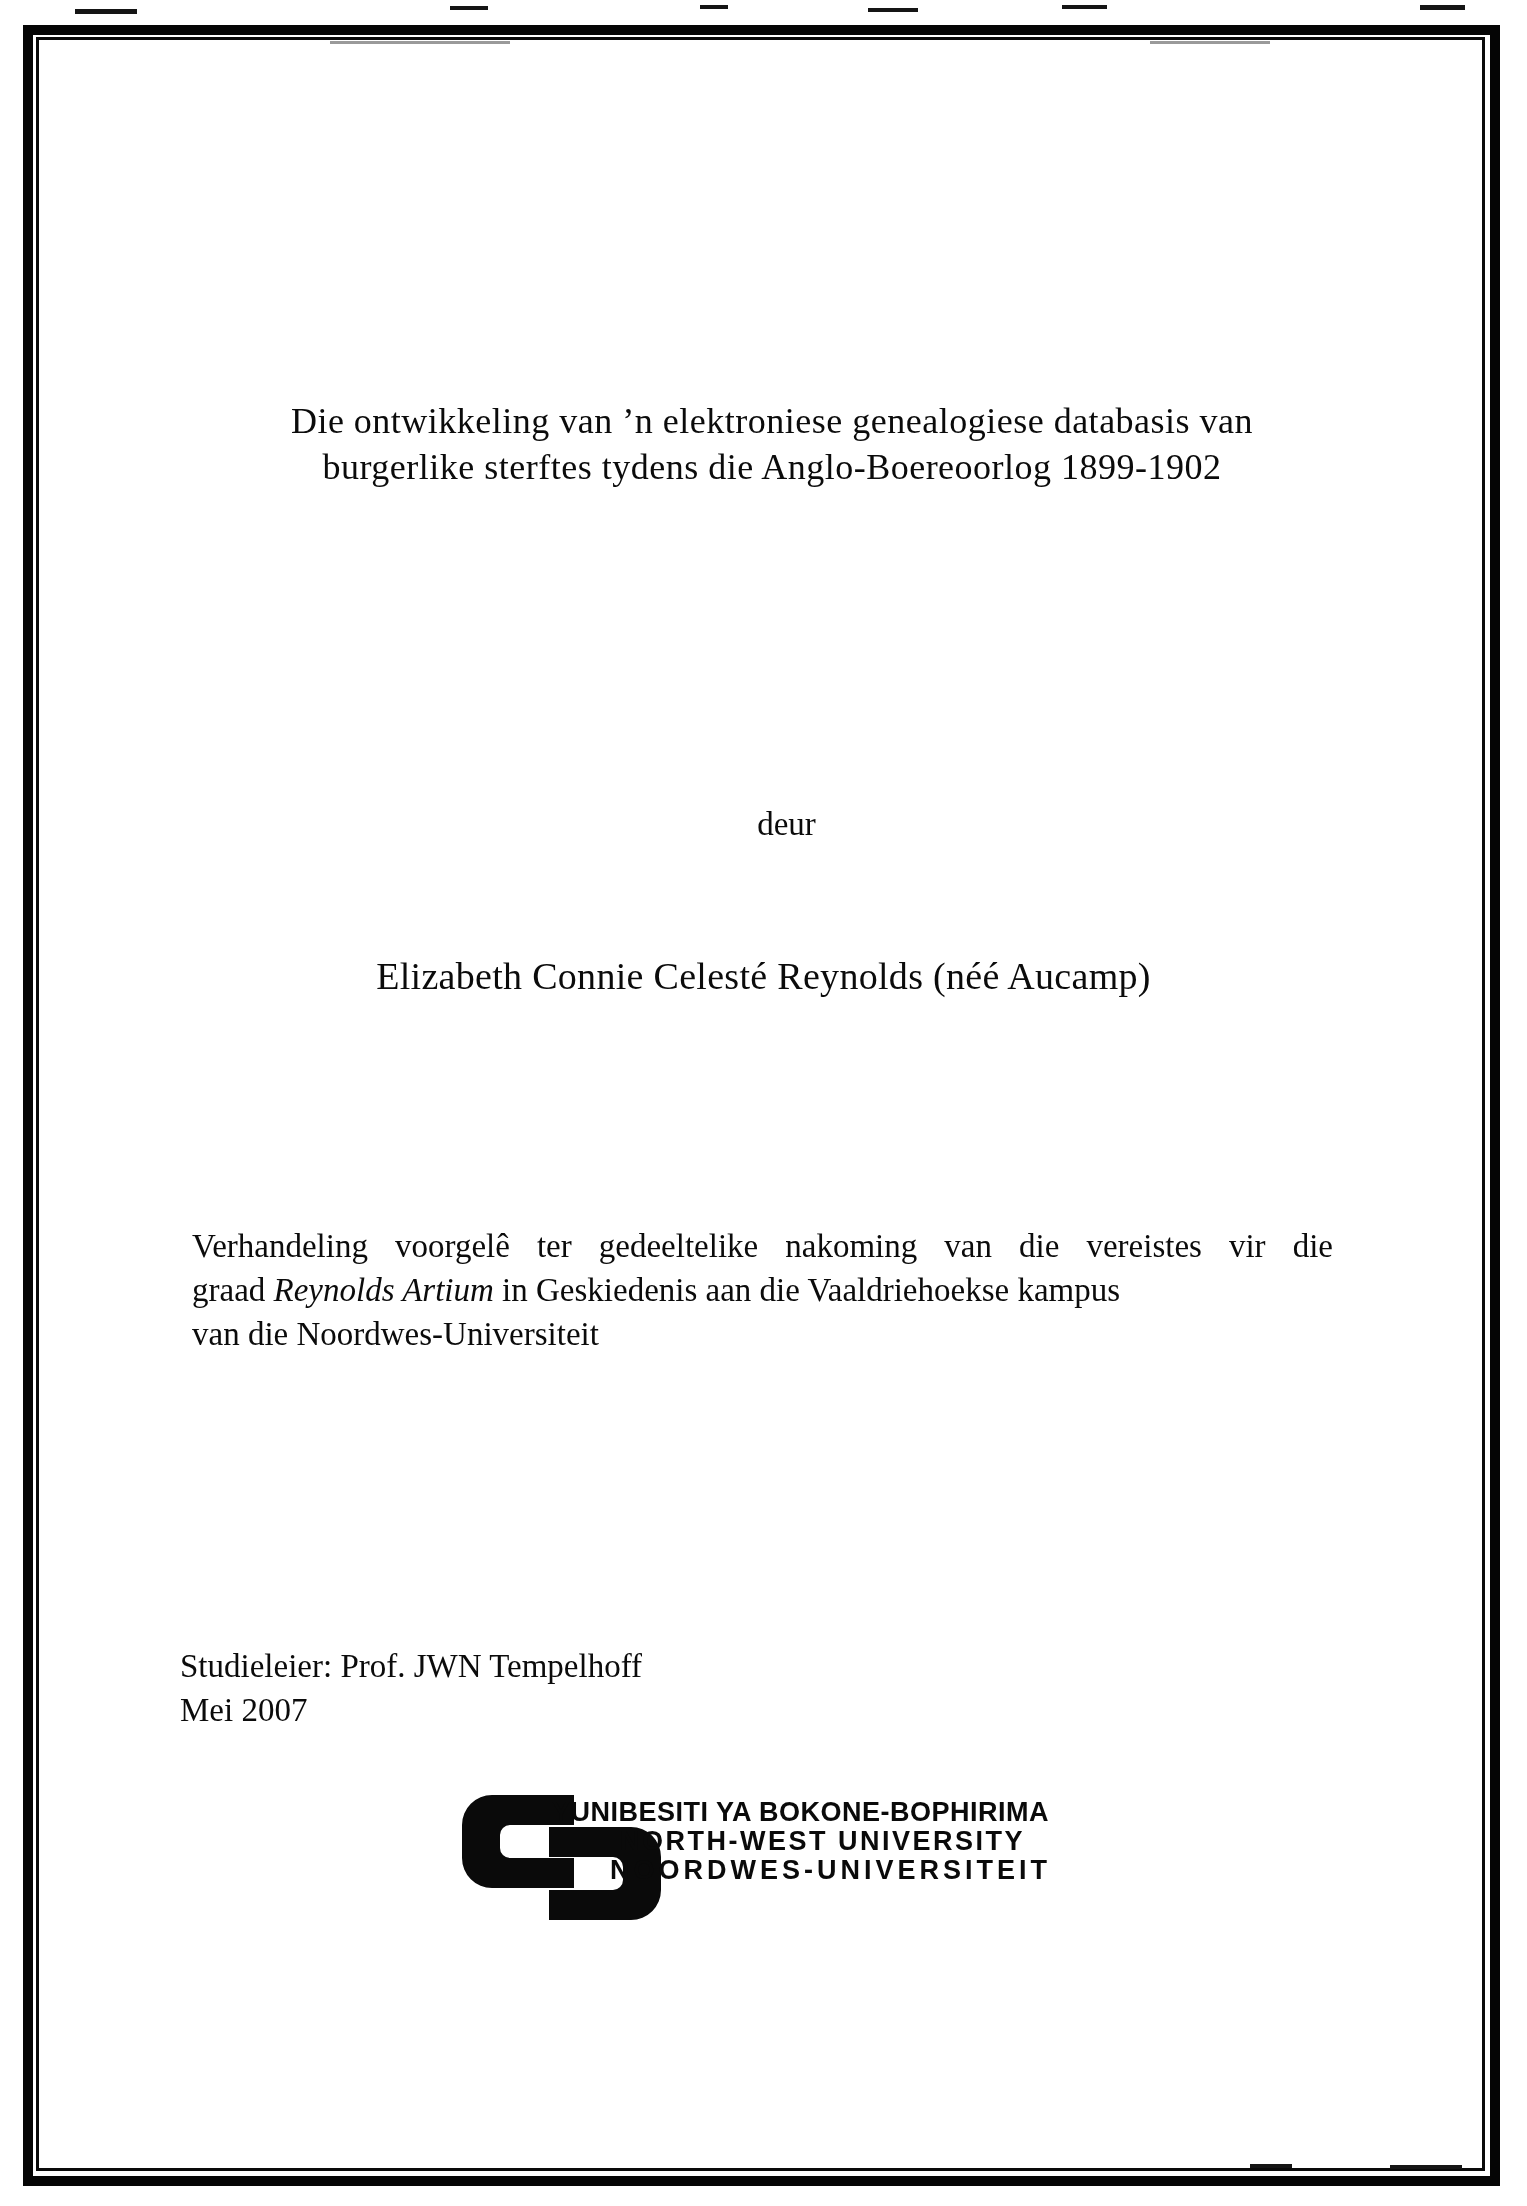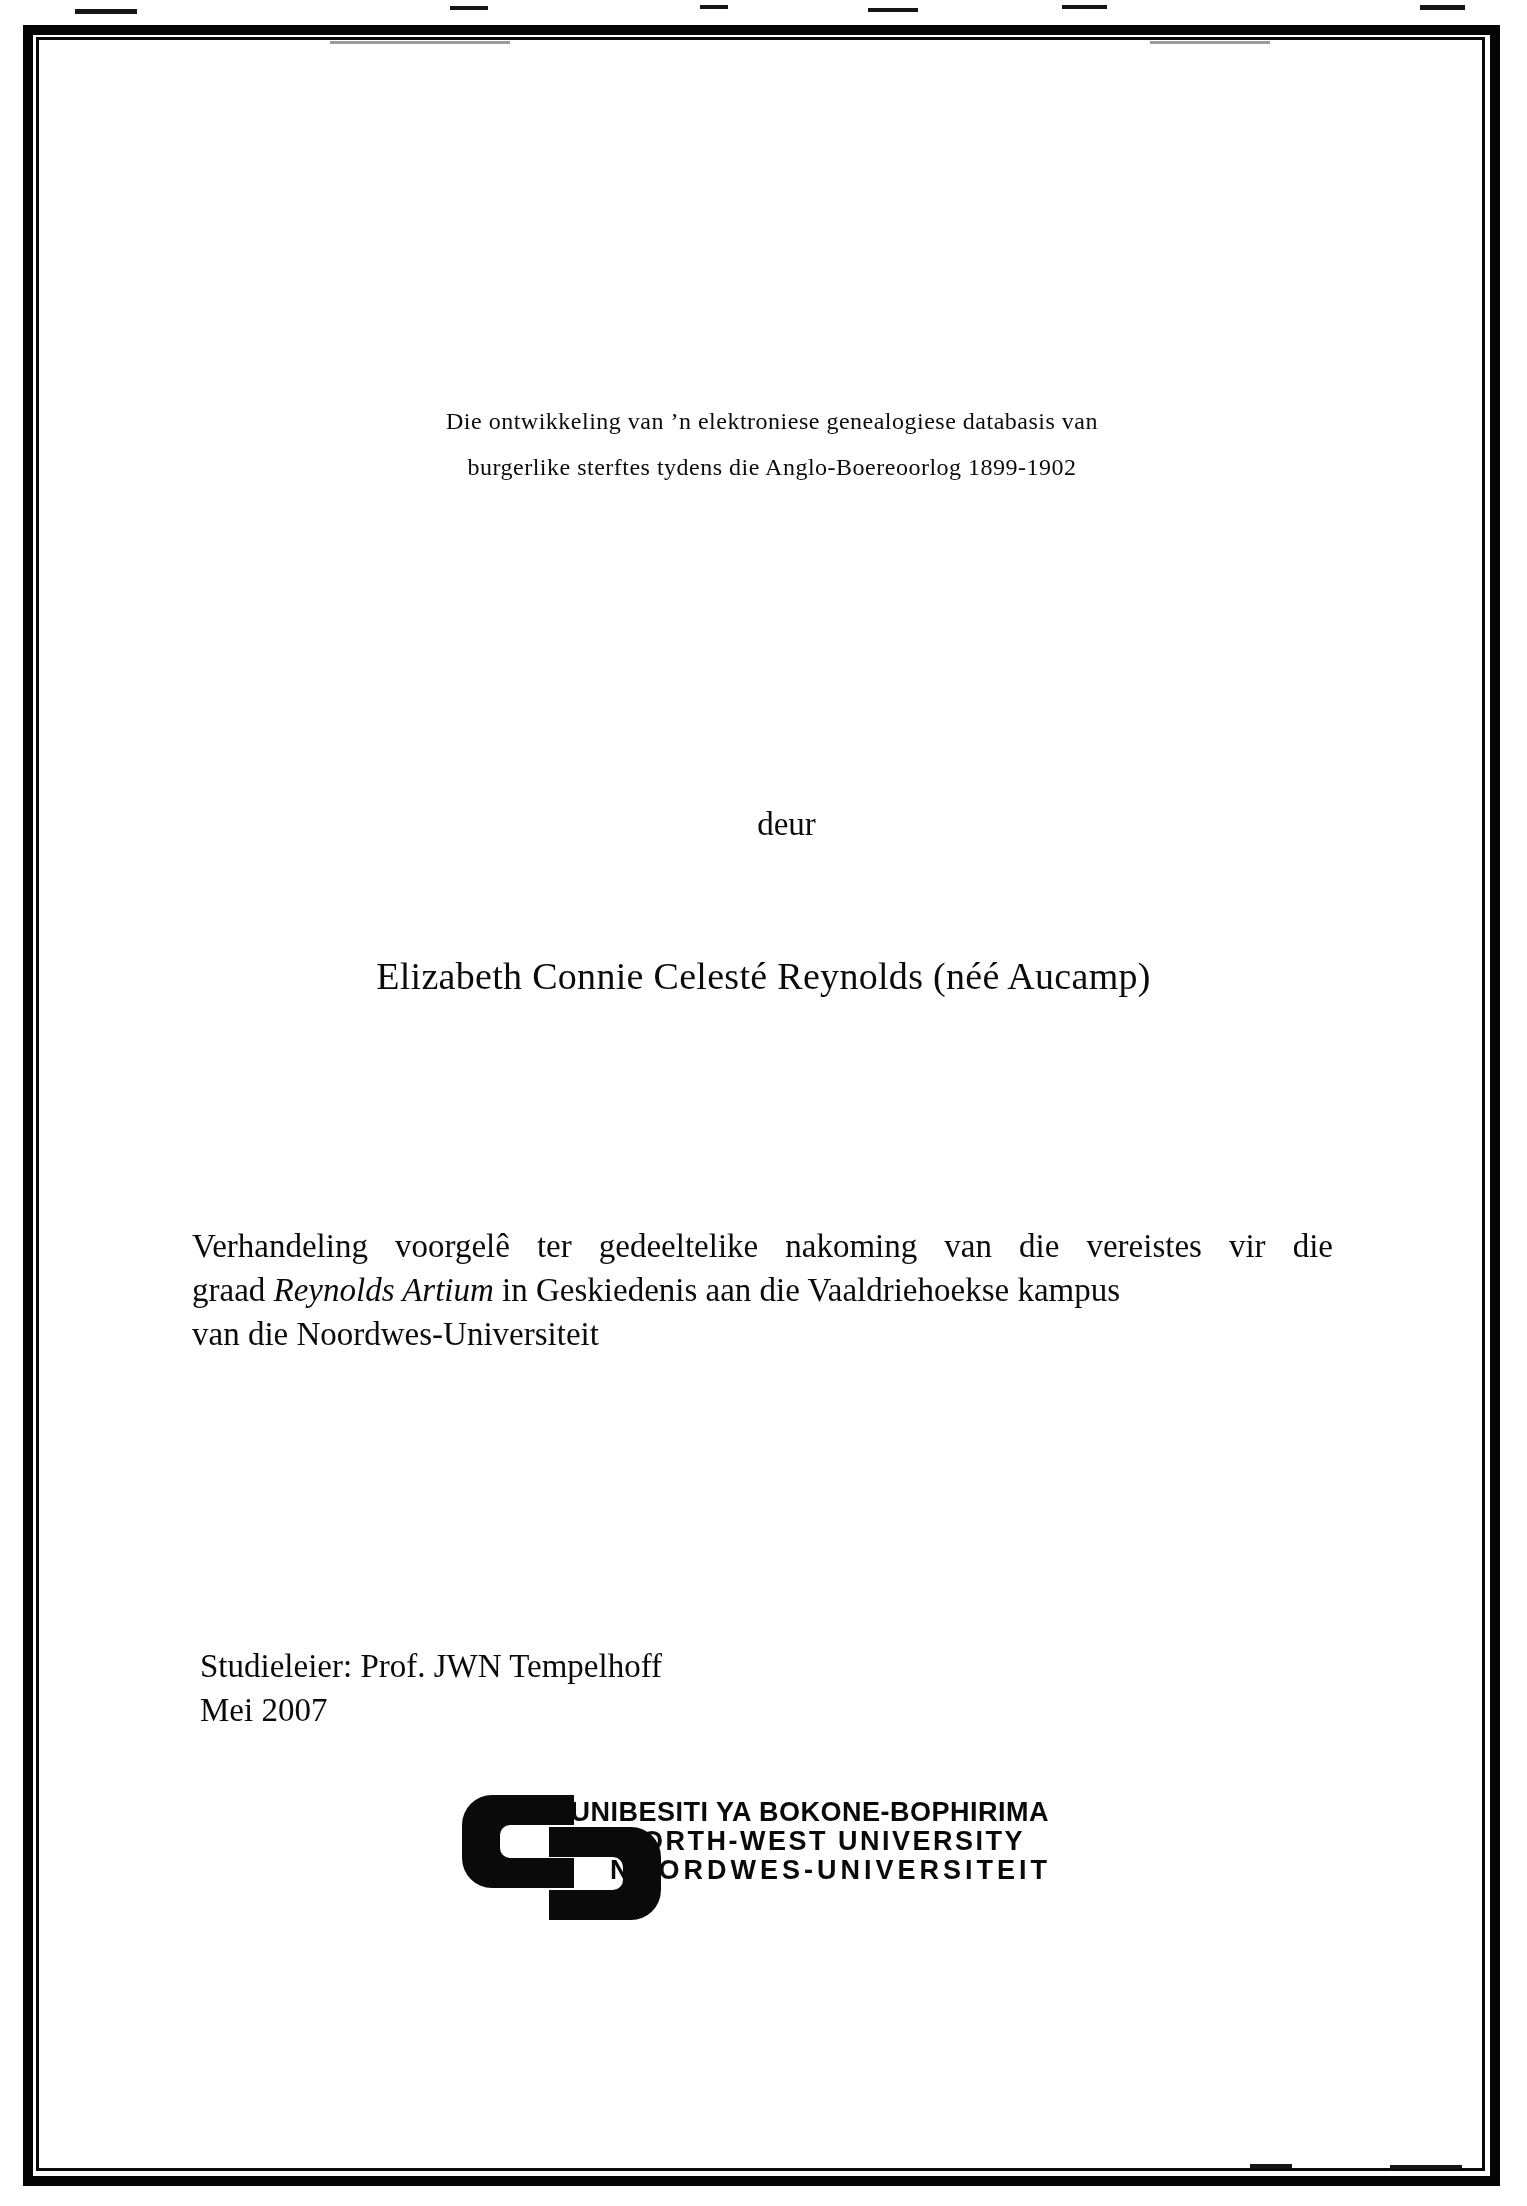--- a/index.html
+++ b/index.html
@@ -54,7 +54,7 @@
     top: 398px;
     margin: 0;
     text-align: center;
-    font-size: 24px;
+    font-size: 36px;
     font-weight: 400;
     line-height: 46px;
     letter-spacing: 0.5px;

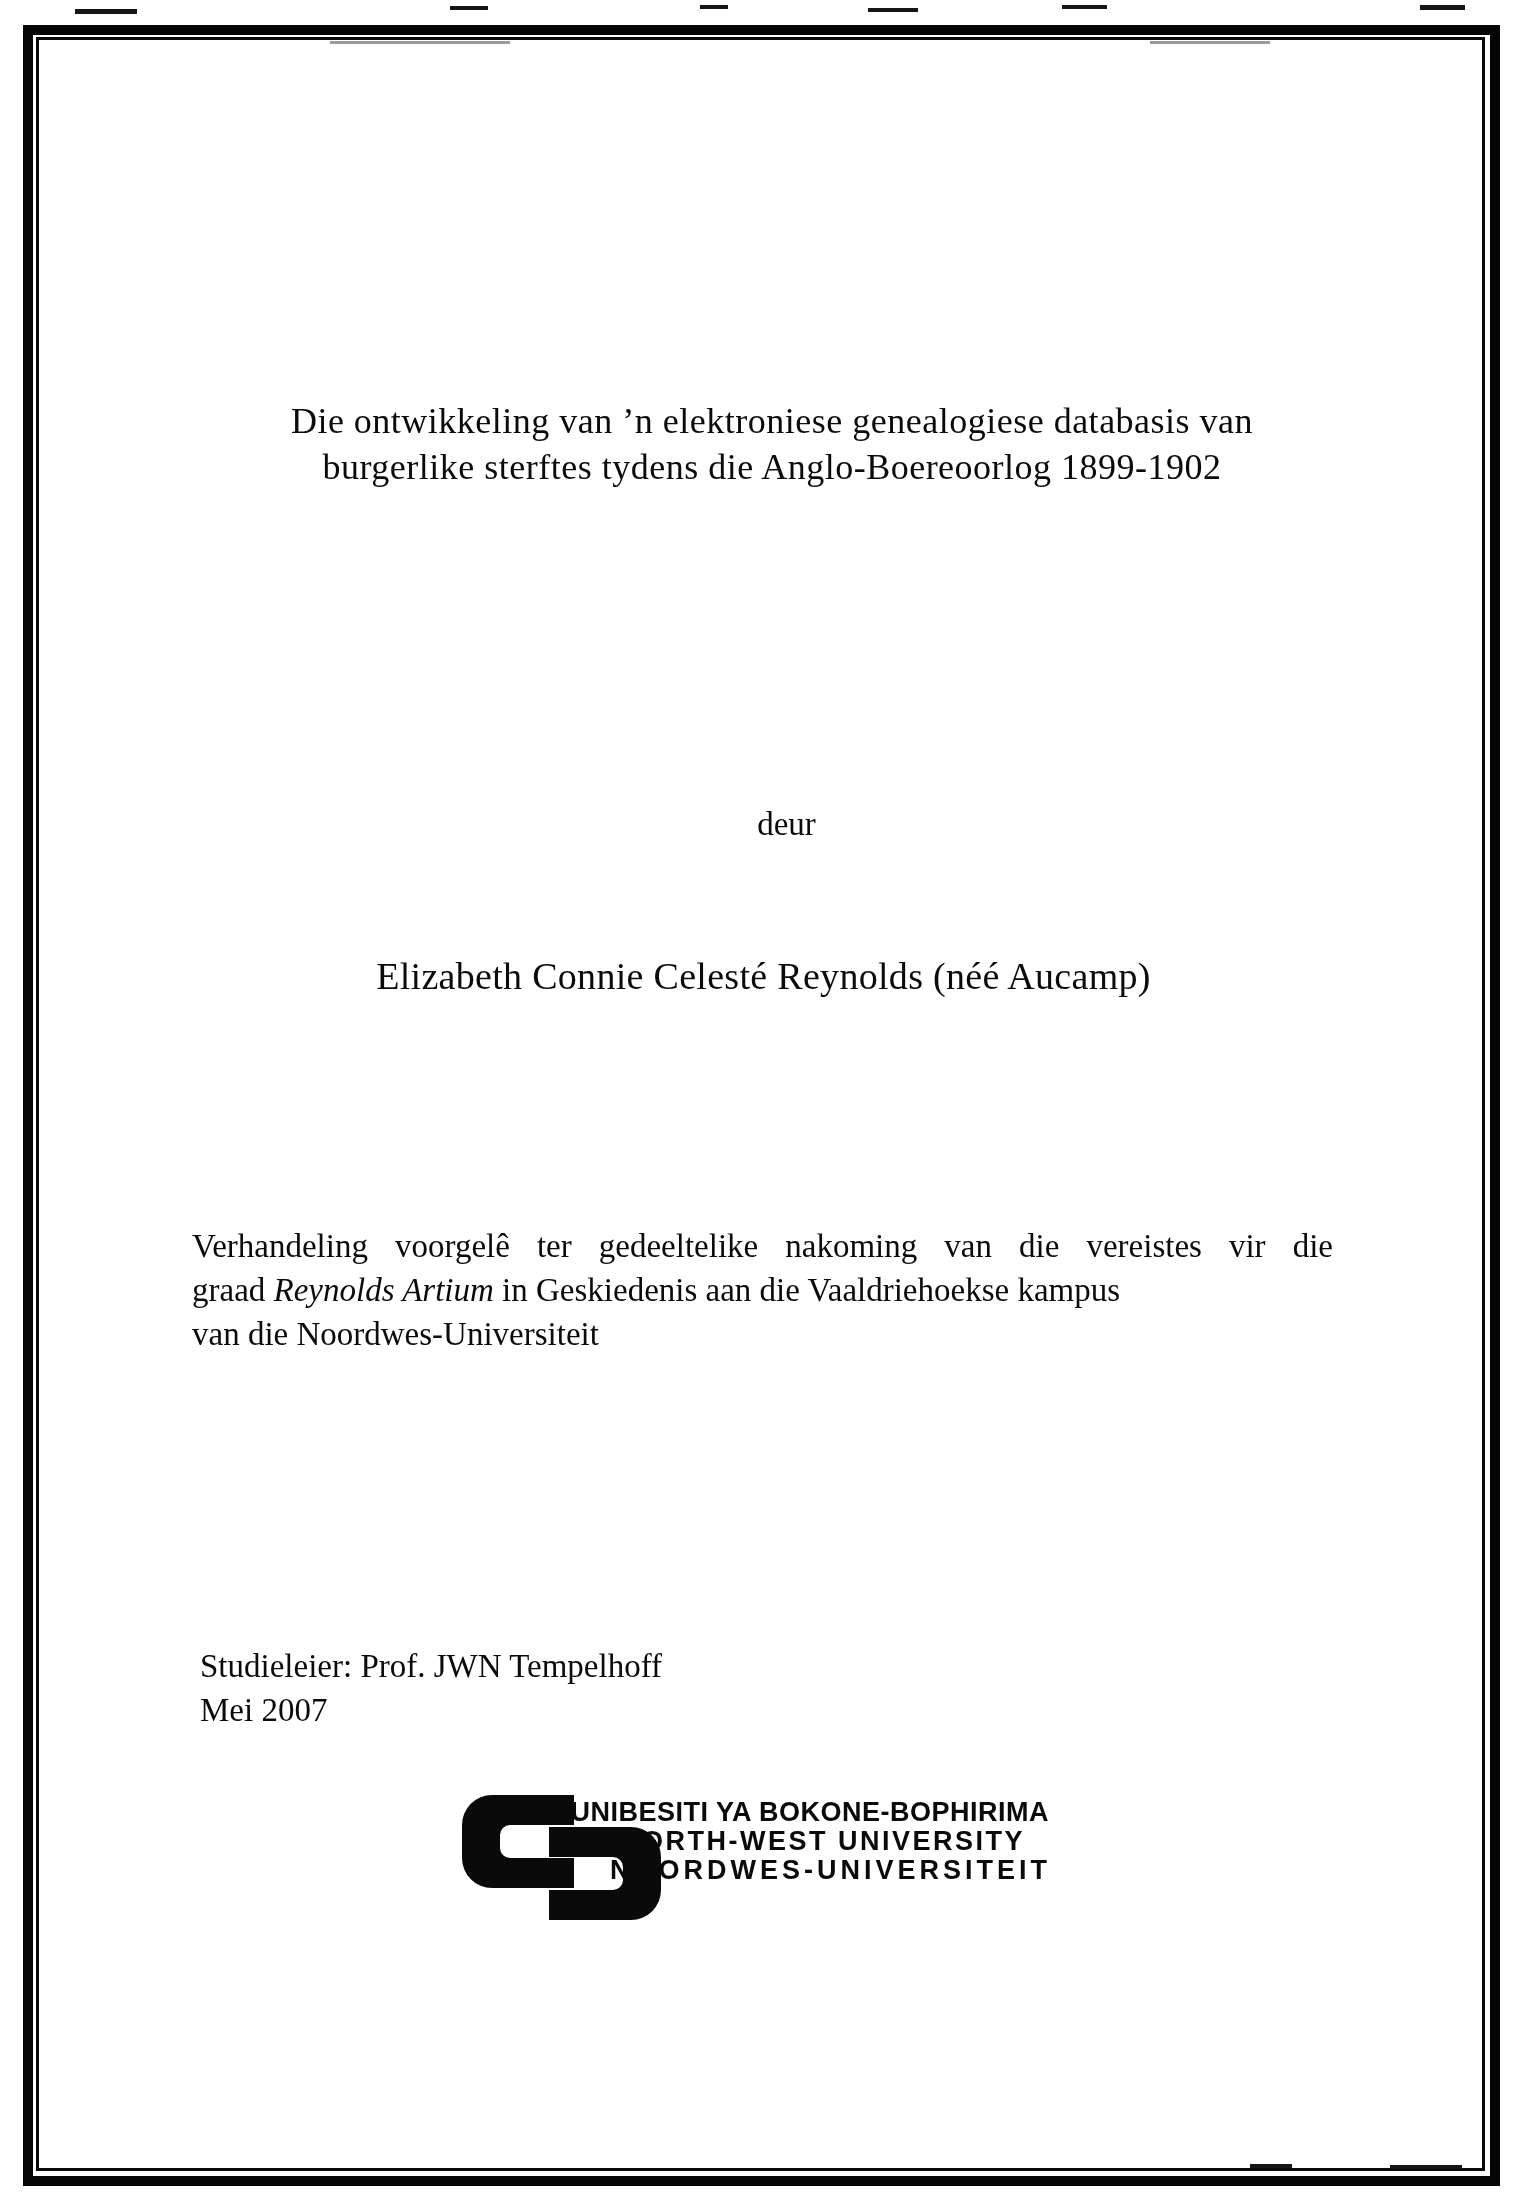--- a/index.html
+++ b/index.html
@@ -95,7 +95,7 @@
 
   .supervisor-block {
     position: absolute;
-    left: 200px;
+    left: 180px;
     top: 1644px;
     font-size: 33px;
     line-height: 44px;

